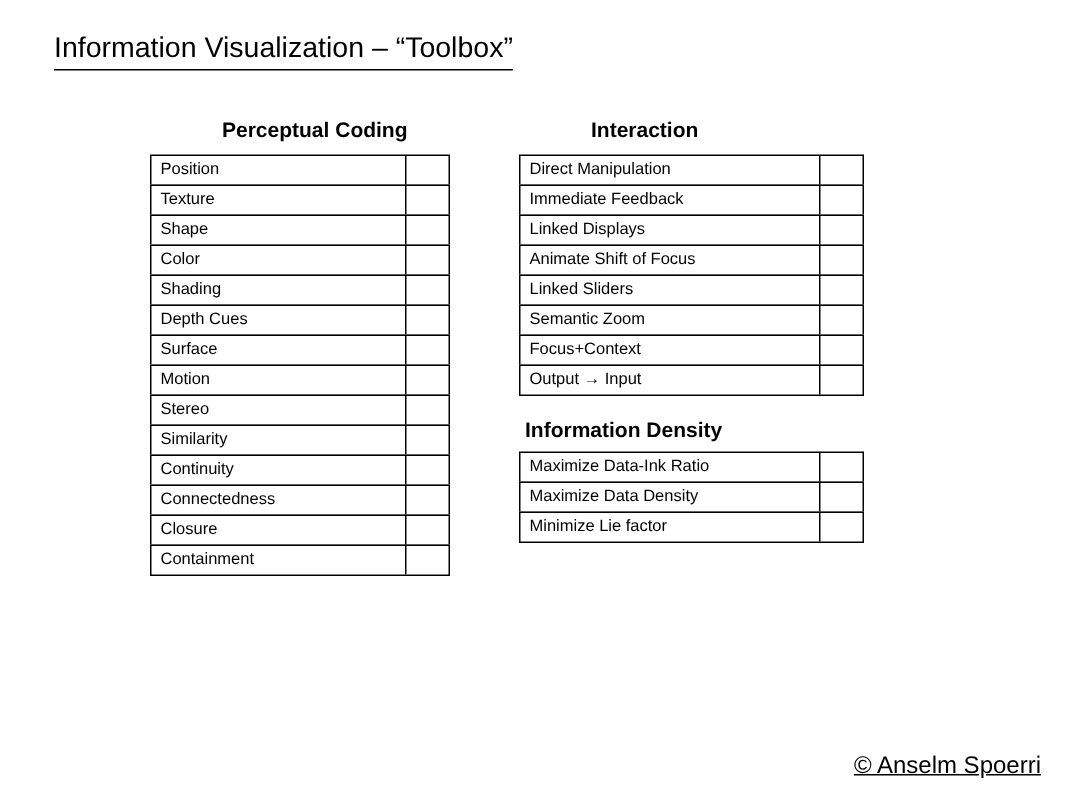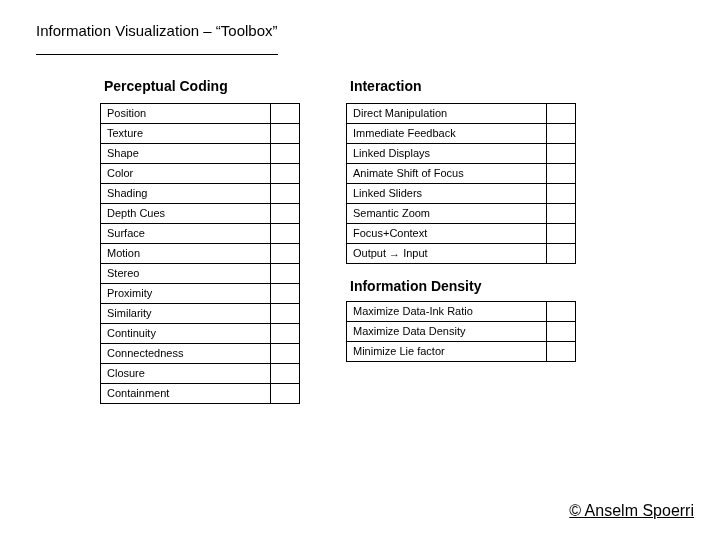--- a/index.html
+++ b/index.html
@@ -15,10 +15,10 @@
     position: absolute;
     left: 36px;
     top: 22px;
-    font-size: 15px;
+    font-size: 19px;
     font-weight: 400;
     border-bottom: 1px solid #000;
-    padding-bottom: 15px;
+    padding-bottom: 2px;
     text-align: right;
   }
   .col {

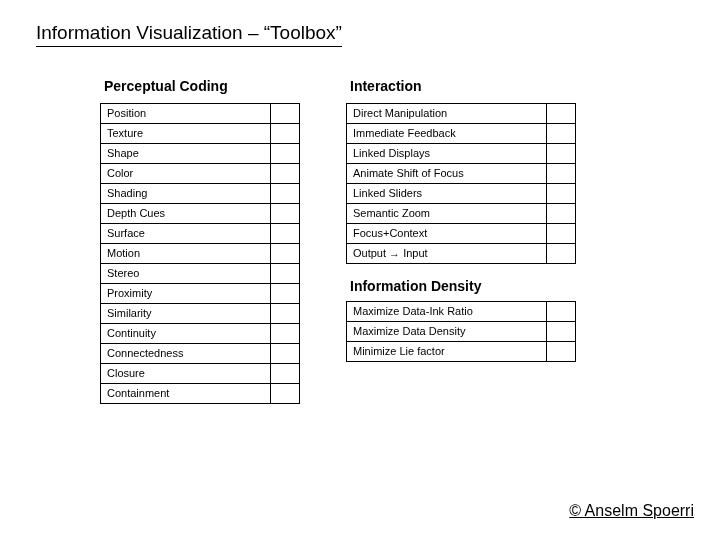--- a/index.html
+++ b/index.html
@@ -31,6 +31,7 @@
     font-weight: bold;
     margin-bottom: 10px;
     padding-left: 4px;
+    margin-left: 44px;
   }
   .spacer-header {
     font-size: 14px;

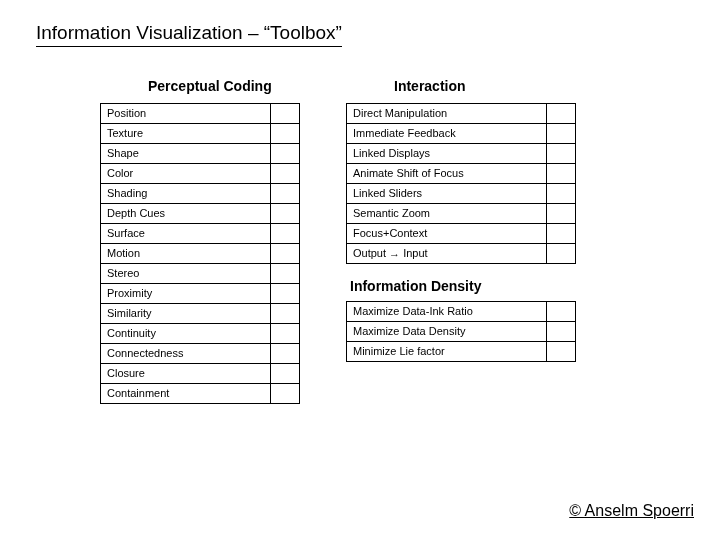--- a/index.html
+++ b/index.html
@@ -110,10 +110,6 @@
       <div class="cell-side"></div>
     </div>
   <div class="row">
-      <div class="cell-main">Proximity</div>
-      <div class="cell-side"></div>
-    </div>
-  <div class="row">
       <div class="cell-main">Similarity</div>
       <div class="cell-side"></div>
     </div>

